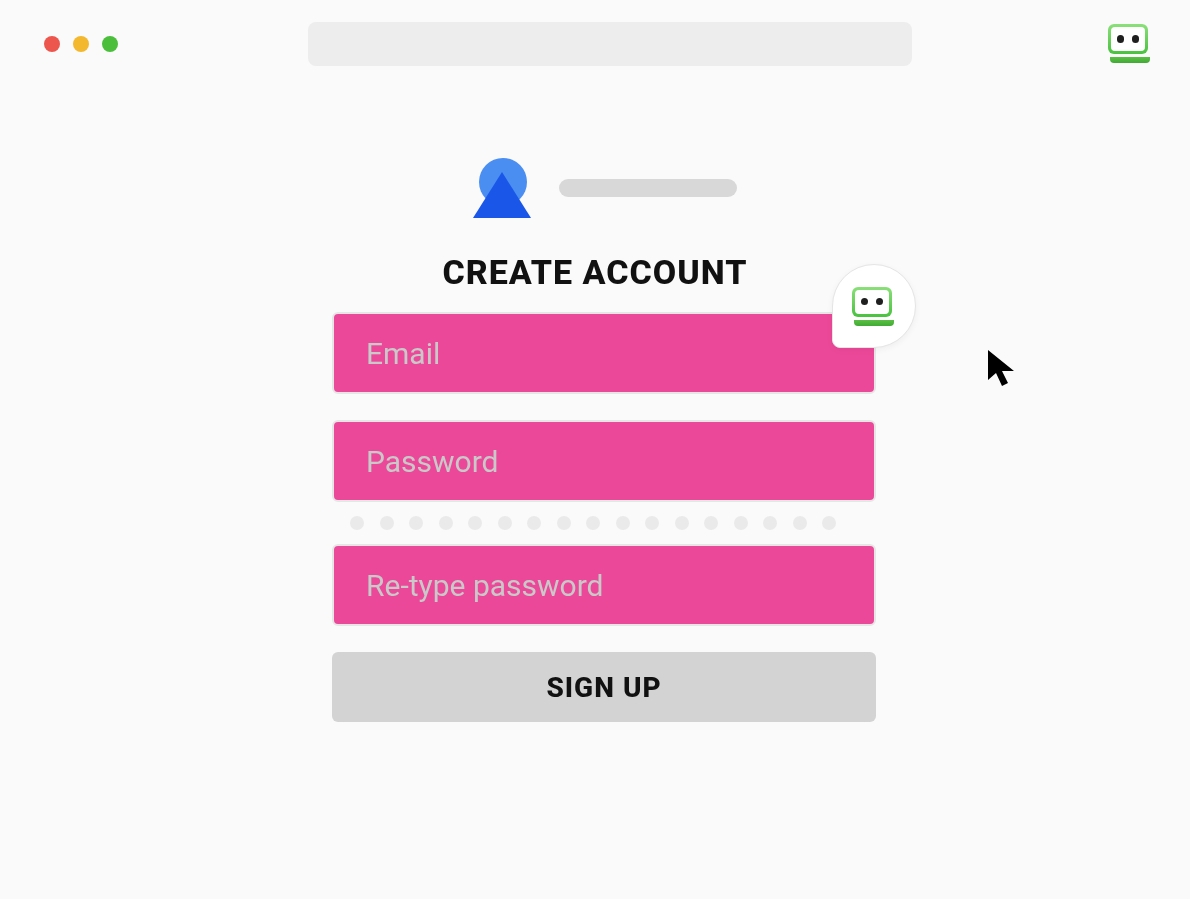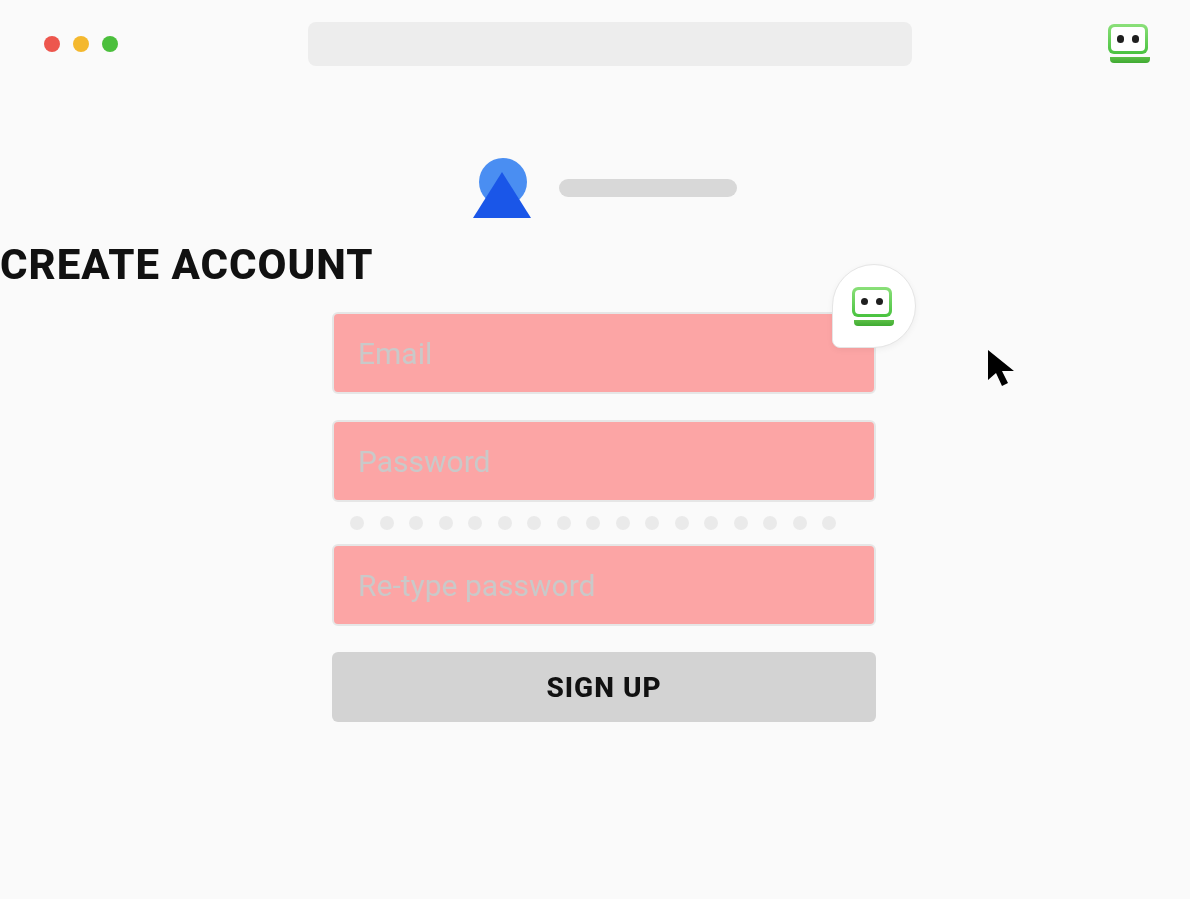--- a/index.html
+++ b/index.html
@@ -120,10 +120,10 @@
   
   .form-title {
     position: absolute;
-    top: 240px;
+    top: 252px;
     left: 0; right: 0;
-    text-align: left;
-    font-size: 42px;
+    text-align: center;
+    font-size: 34px;
     font-weight: 800;
     letter-spacing: 1px;
     color: #111;

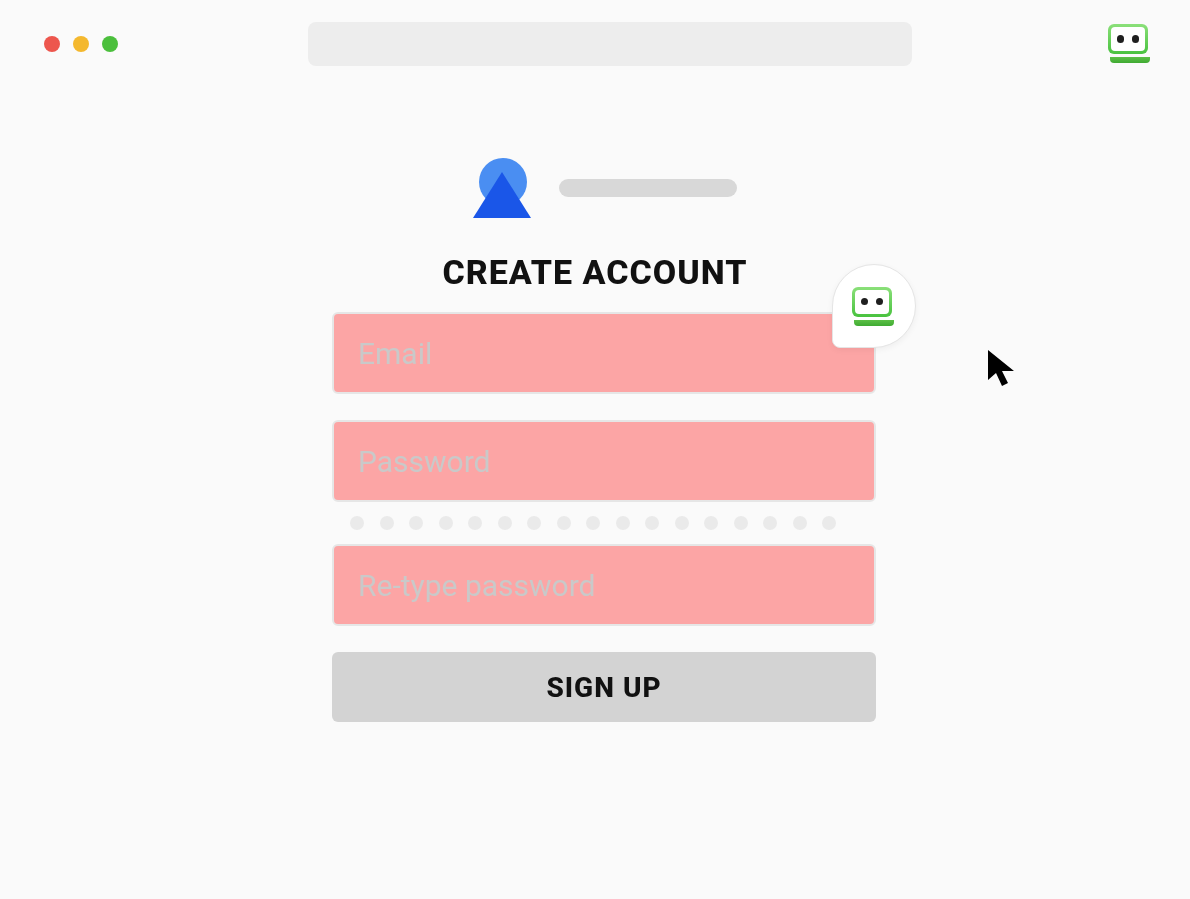--- a/index.html
+++ b/index.html
@@ -141,11 +141,11 @@
     height: 82px;
     border: 2px solid #e6e6e6;
     border-radius: 6px;
-    background: #fca5a5;
+    background: #ec4899;
     margin-bottom: 26px;
     font-size: 30px;
     color: #333;
-    padding: 0 24px;
+    padding: 0 32px;
     font-family: inherit;
   }
   .field::placeholder { color: #c9c9c9; font-weight: 400; }

